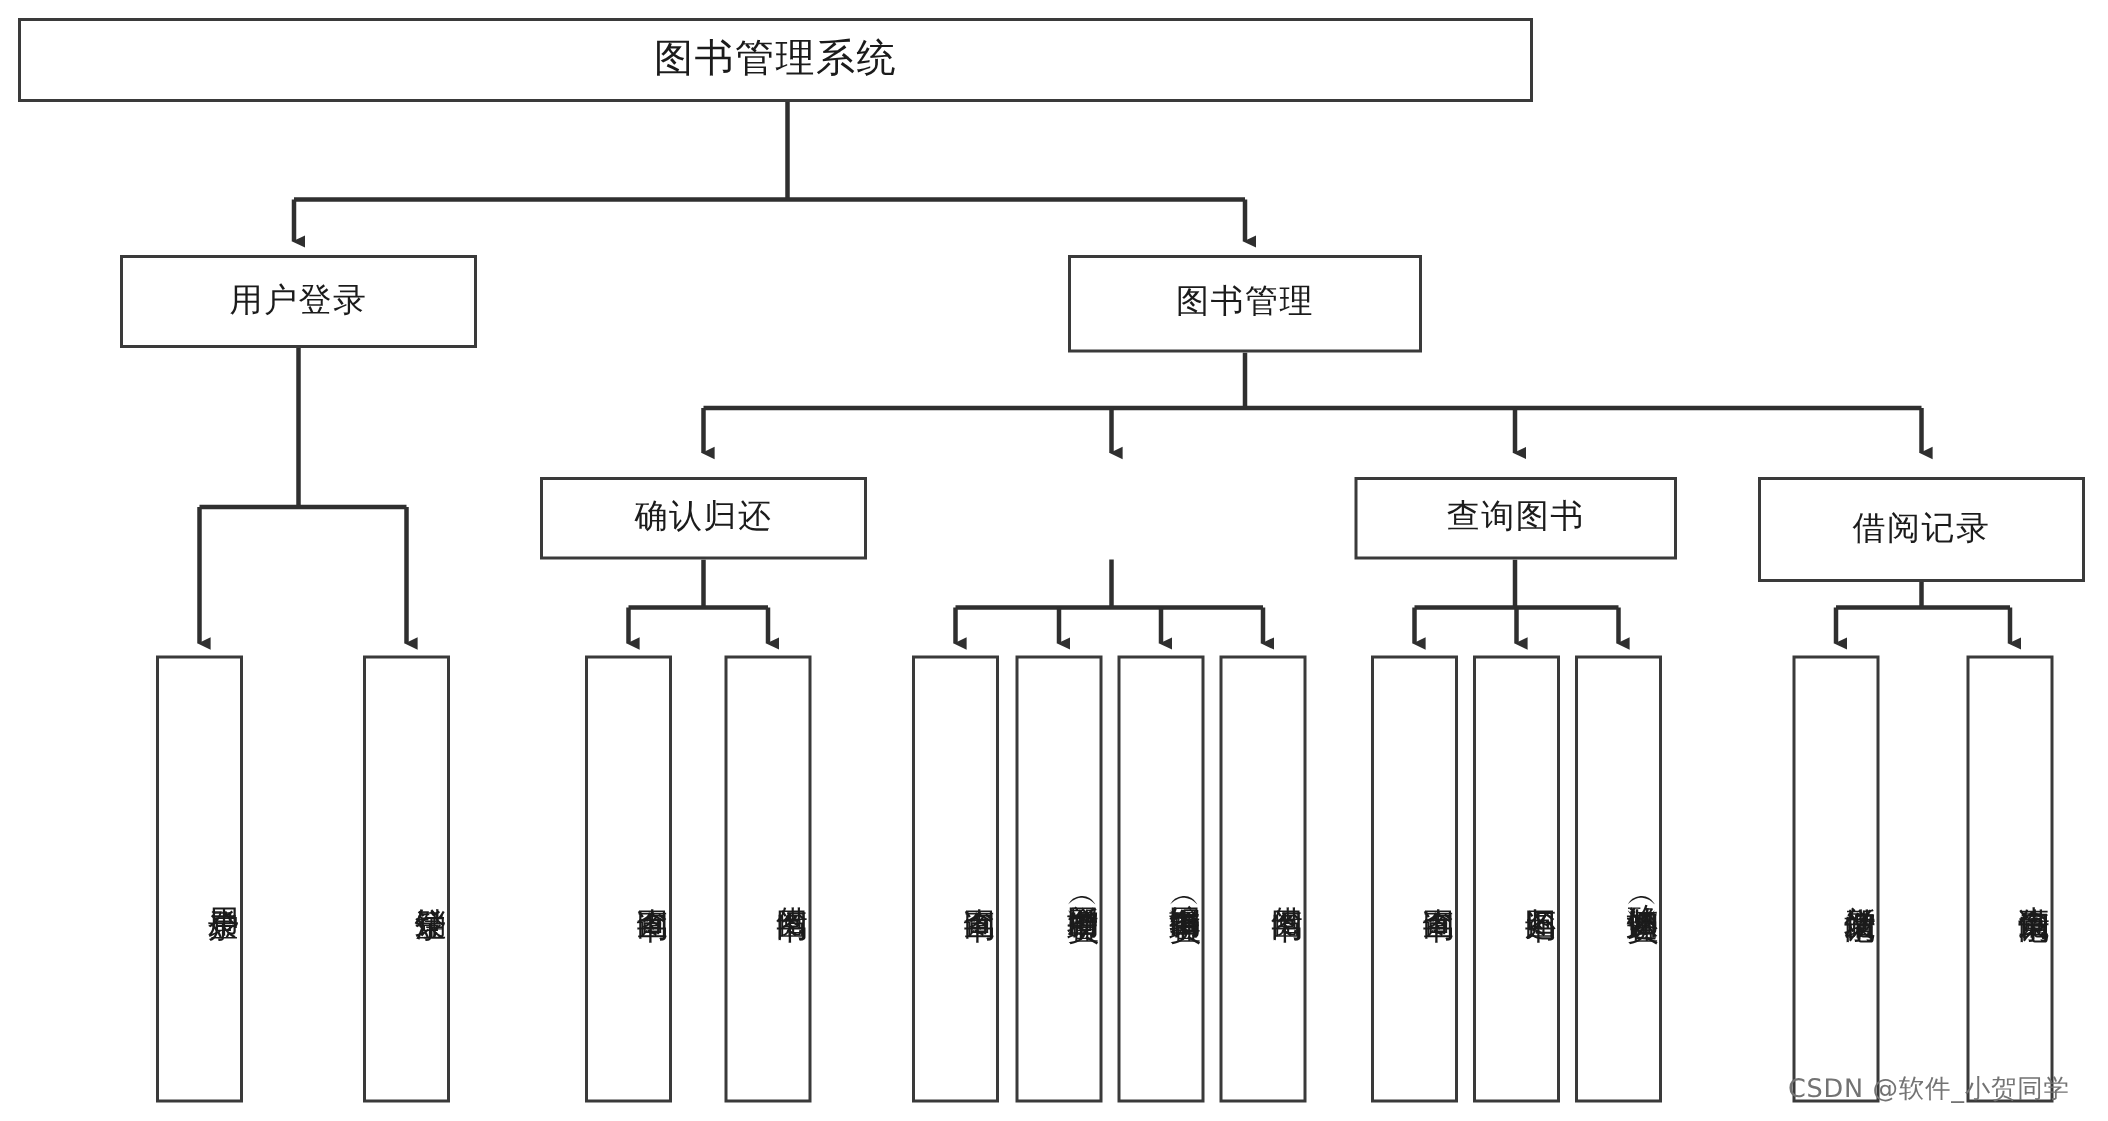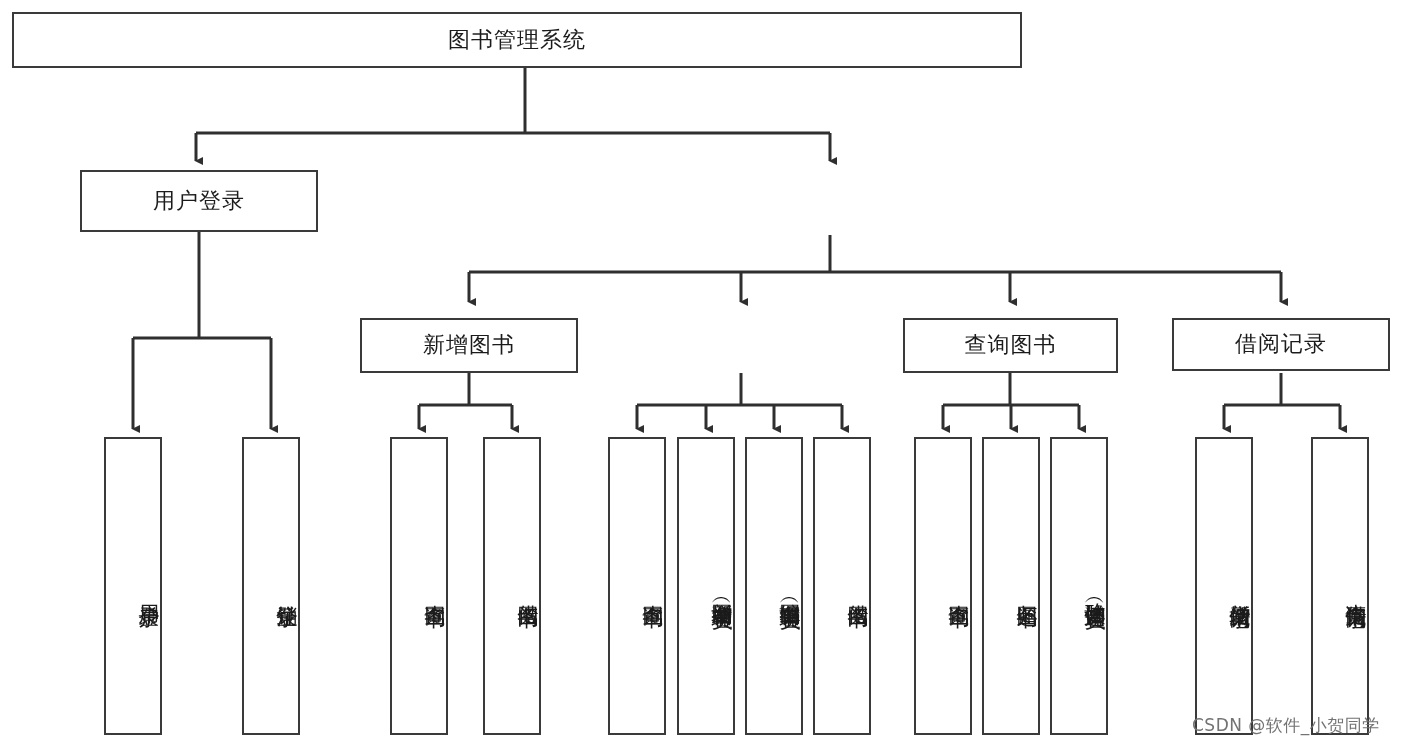--- a/index.html
+++ b/index.html
@@ -43,7 +43,7 @@
     white-space: nowrap;
   }
   .node-root {
-    font-size: 22px;
+    font-size: 26px;
   }
   .node-v {
     writing-mode: vertical-rl;

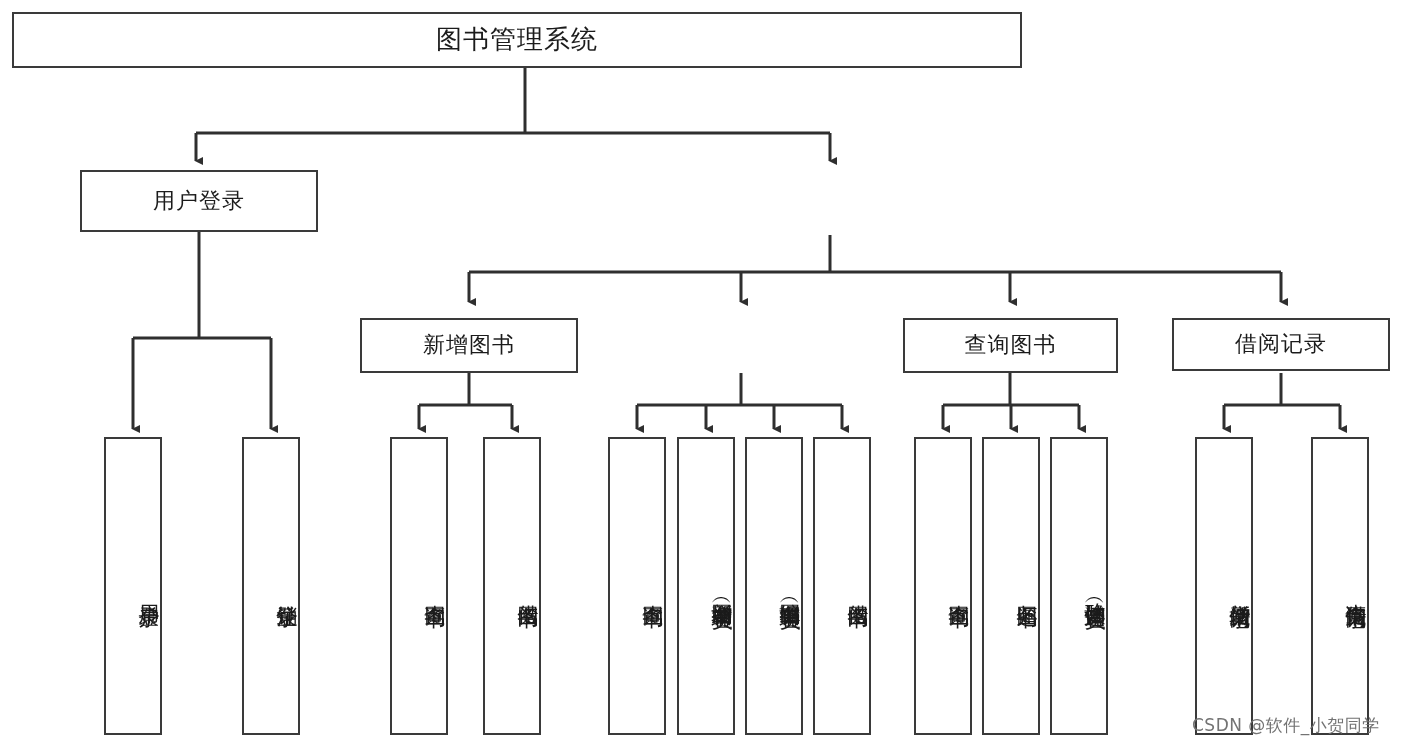--- a/index.html
+++ b/index.html
@@ -137,6 +137,9 @@
   <div class="node node-h" style="left:80px; top:170px; width:238px; height:62px;">
     <span>用户登录</span>
   </div>
+  <div class="node node-h" style="left:712px; top:170px; width:236px; height:65px;">
+    <span>图书管理</span>
+  </div>
 
   <div class="node node-h" style="left:360px; top:318px; width:218px; height:55px;">
     <span>新增图书</span>

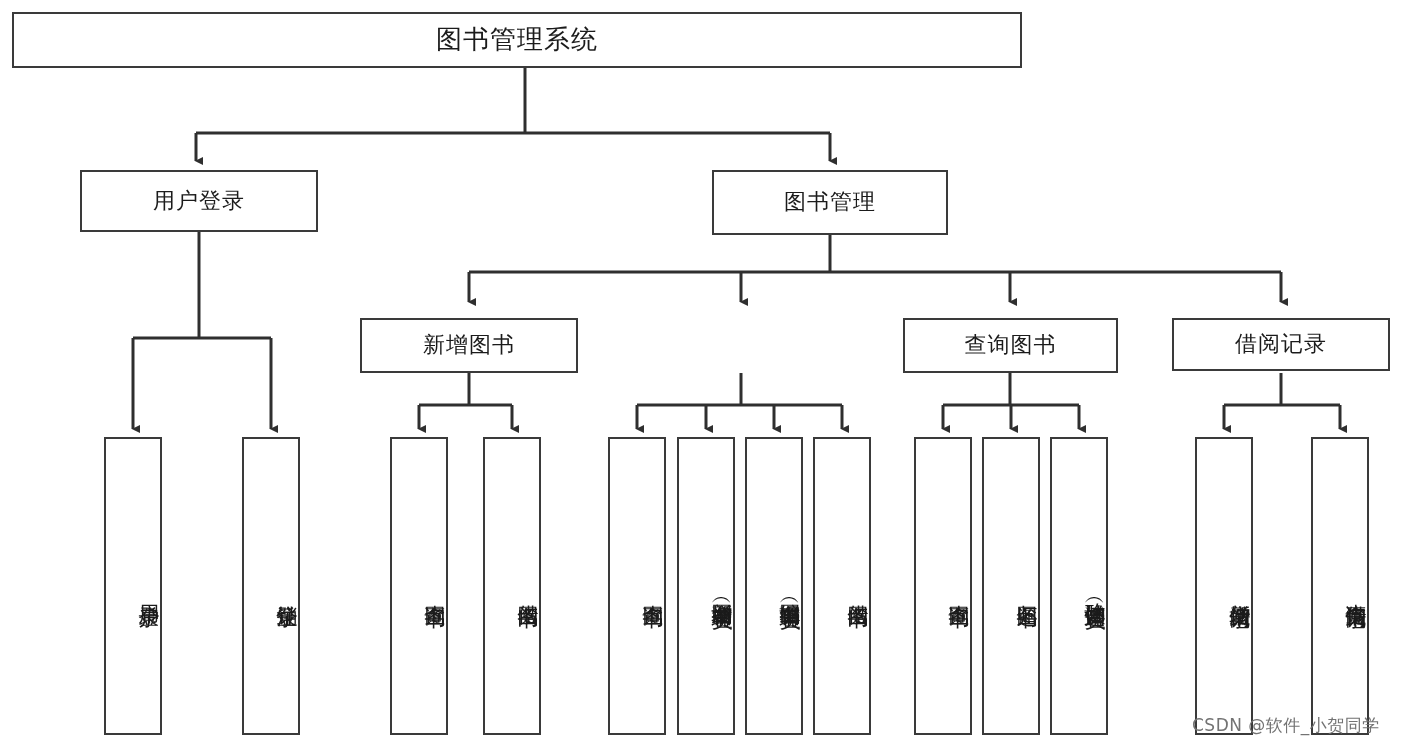--- a/index.html
+++ b/index.html
@@ -142,7 +142,7 @@
   </div>
 
   <div class="node node-h" style="left:360px; top:318px; width:218px; height:55px;">
-    <span>新增图书</span>
+    <span>确认归还</span>
   </div>
   <div class="node node-h" style="left:903px; top:318px; width:215px; height:55px;">
     <span>查询图书</span>

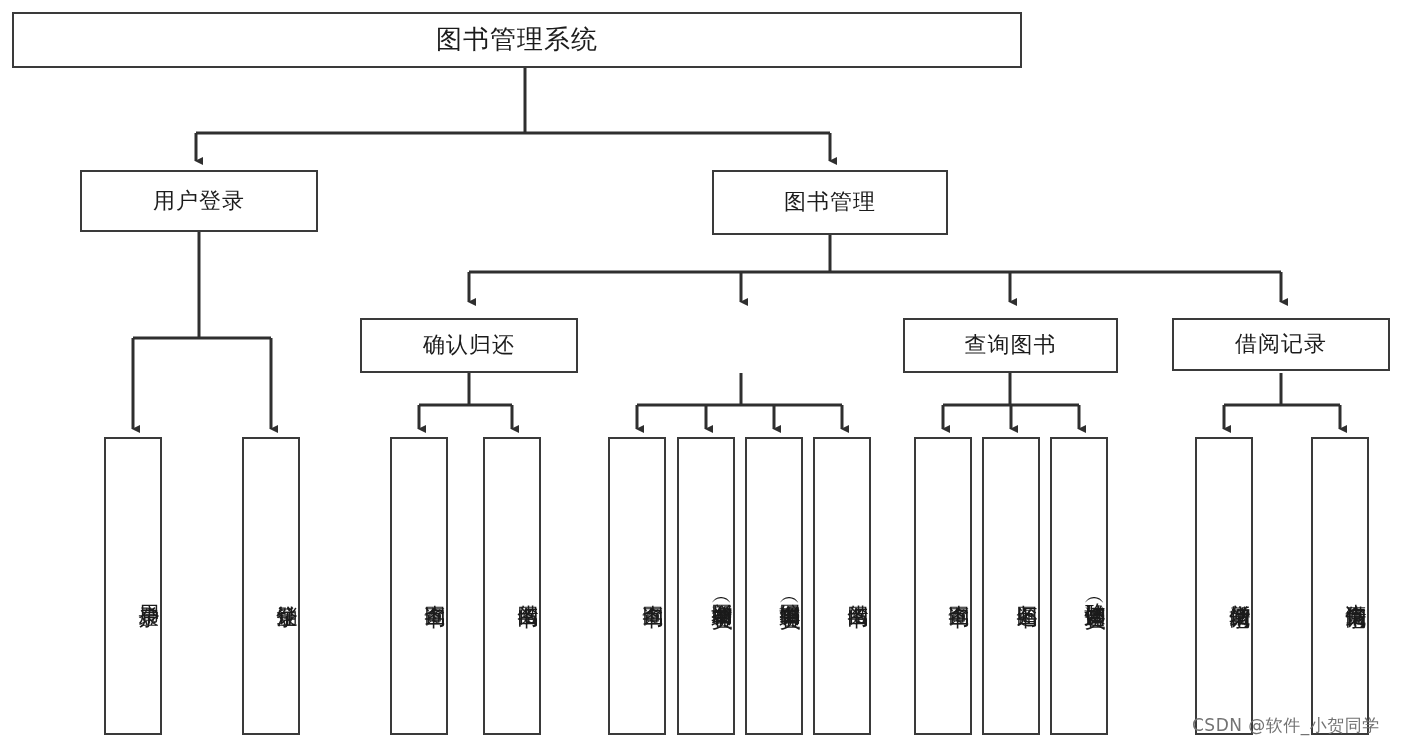--- a/index.html
+++ b/index.html
@@ -147,7 +147,7 @@
   <div class="node node-h" style="left:903px; top:318px; width:215px; height:55px;">
     <span>查询图书</span>
   </div>
-  <div class="node node-h" style="left:1172px; top:318px; width:218px; height:53px;">
+  <div class="node node-h" style="left:1172px; top:318px; width:218px; height:70px;">
     <span>借阅记录</span>
   </div>
 

